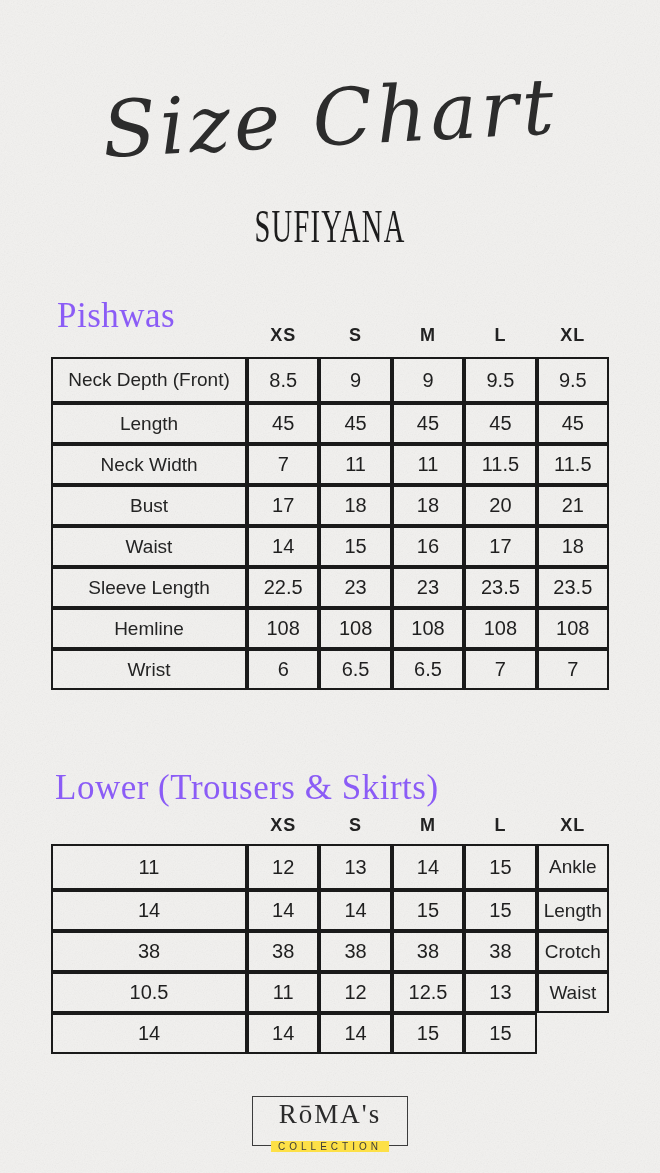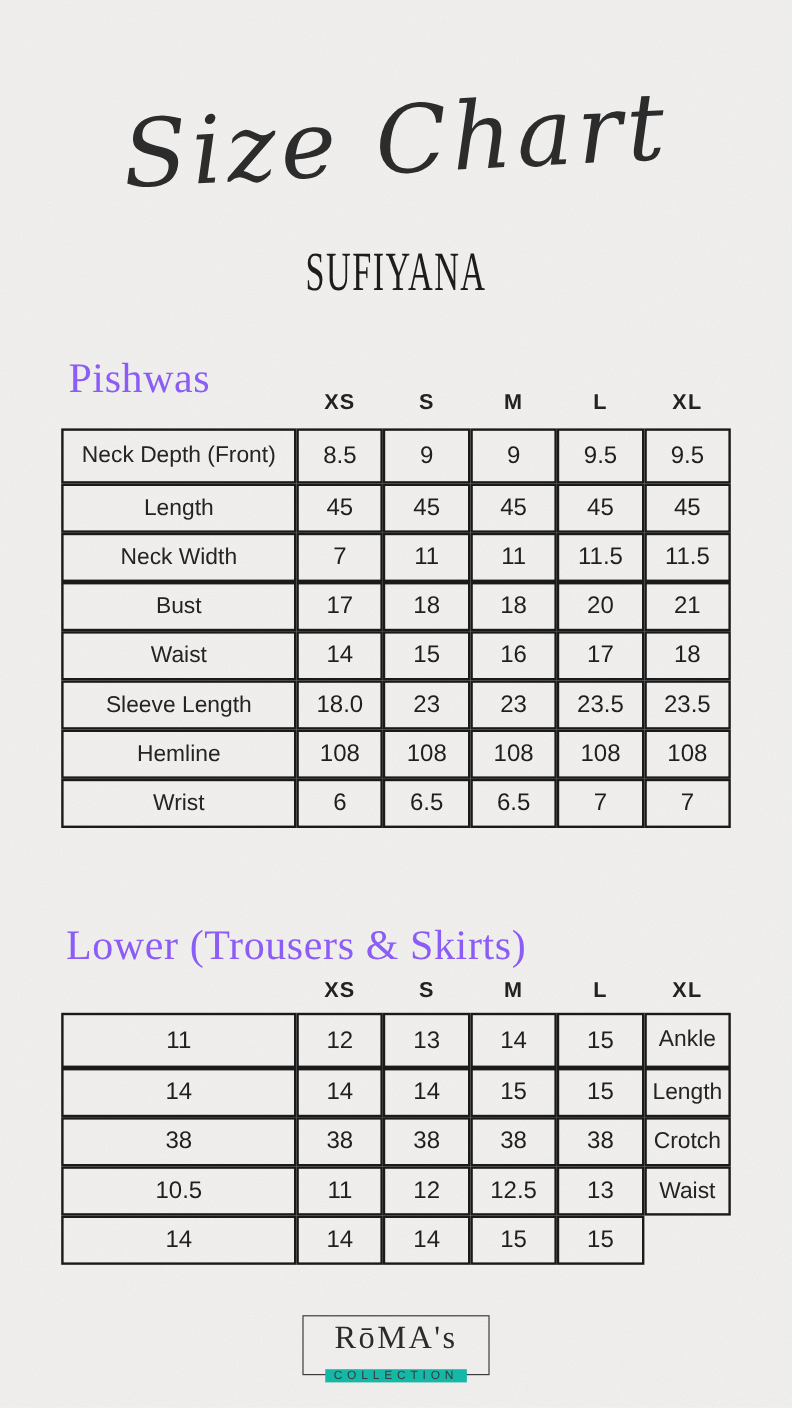--- a/index.html
+++ b/index.html
@@ -113,7 +113,7 @@
     <div class="cell num">18</div>
 
     <div class="cell lab">Sleeve Length</div>
-    <div class="cell num">18.0</div>
+    <div class="cell num">22.5</div>
     <div class="cell num">23</div>
     <div class="cell num">23</div>
     <div class="cell num">23.5</div>

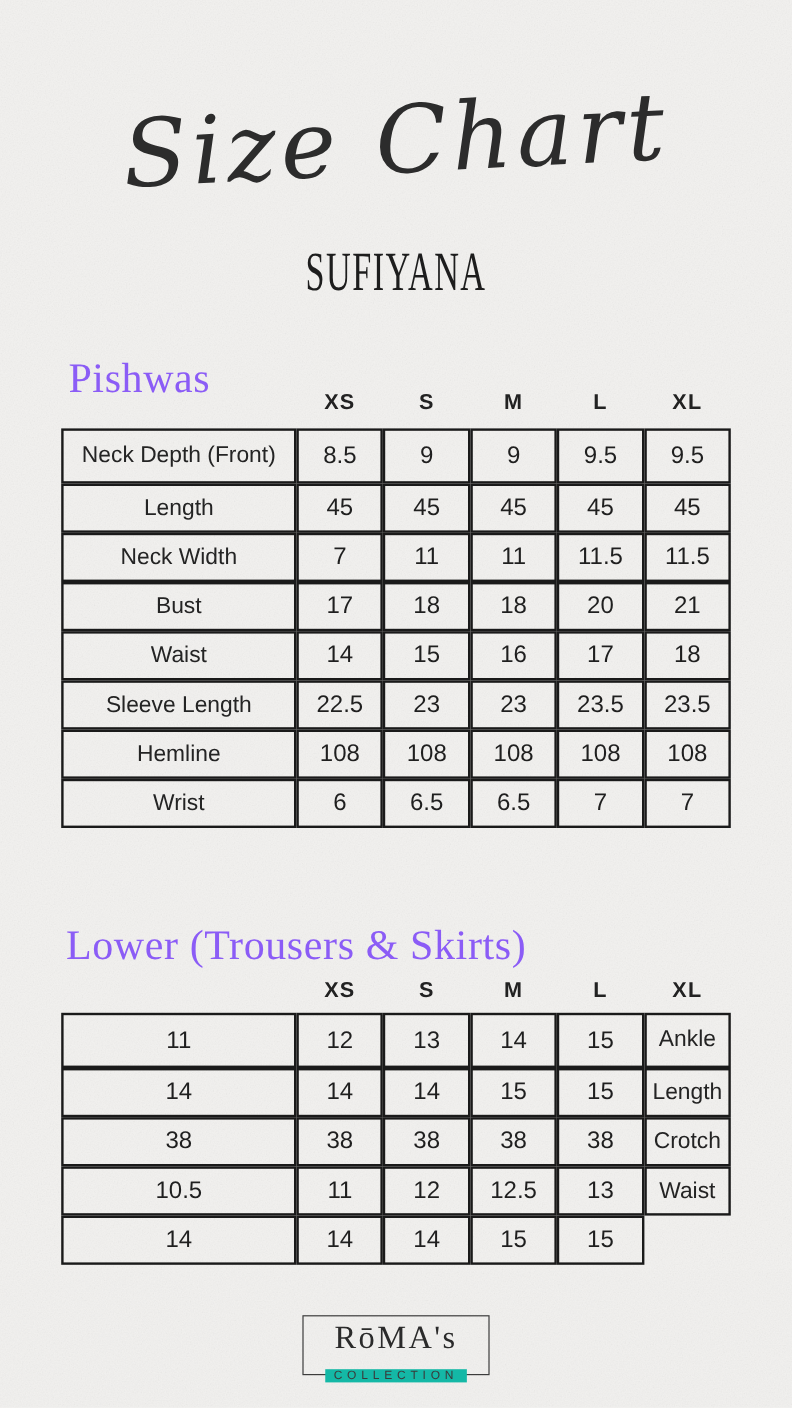--- a/index.html
+++ b/index.html
@@ -46,7 +46,7 @@
   .logo-brand{position:absolute;left:0;top:2px;width:100%;text-align:center;
     font-family:"Liberation Serif",serif;font-size:27px;letter-spacing:2px;color:#2b2b2b;}
   .logo-sub{position:absolute;left:50%;bottom:-7px;transform:translateX(-50%);
-    background:#14b8a6;padding:0 7px;font-size:10px;letter-spacing:4px;
+    background:#fde047;padding:0 7px;font-size:10px;letter-spacing:4px;
     color:#3a3a3a;white-space:nowrap;}
 </style>
 </head>

